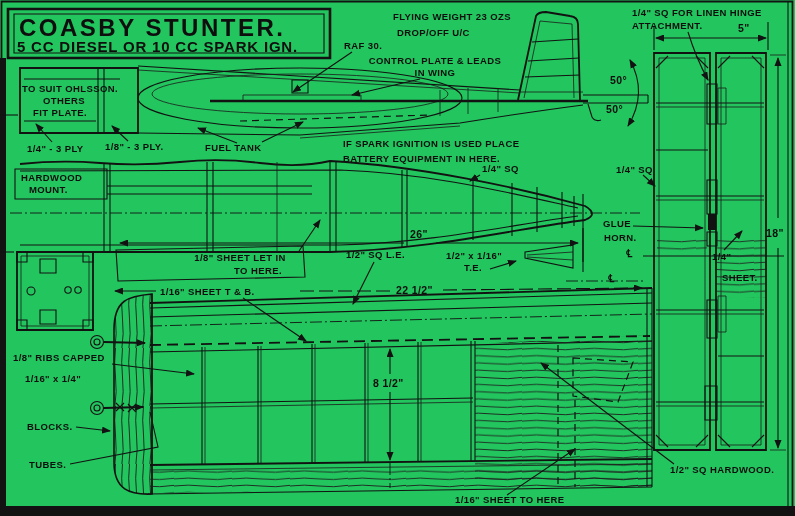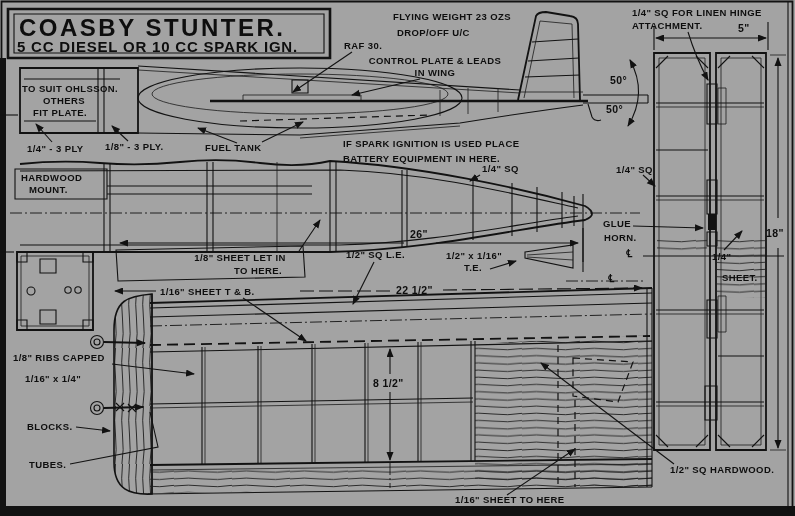--- a/index.html
+++ b/index.html
@@ -3,7 +3,7 @@
 <meta charset="utf-8">
 <style>
   html,body{margin:0;padding:0;background:#cfcfcf;}
-  .sheet{position:relative;width:795px;height:516px;background:#a3a3a3;overflow:hidden;}
+  .sheet{position:relative;width:795px;height:516px;background:#22c55e;overflow:hidden;}
   svg{position:absolute;left:0;top:0;}
   svg *{vector-effect:non-scaling-stroke;}
   .ln{stroke:#121212;fill:none;stroke-width:1.1;}

